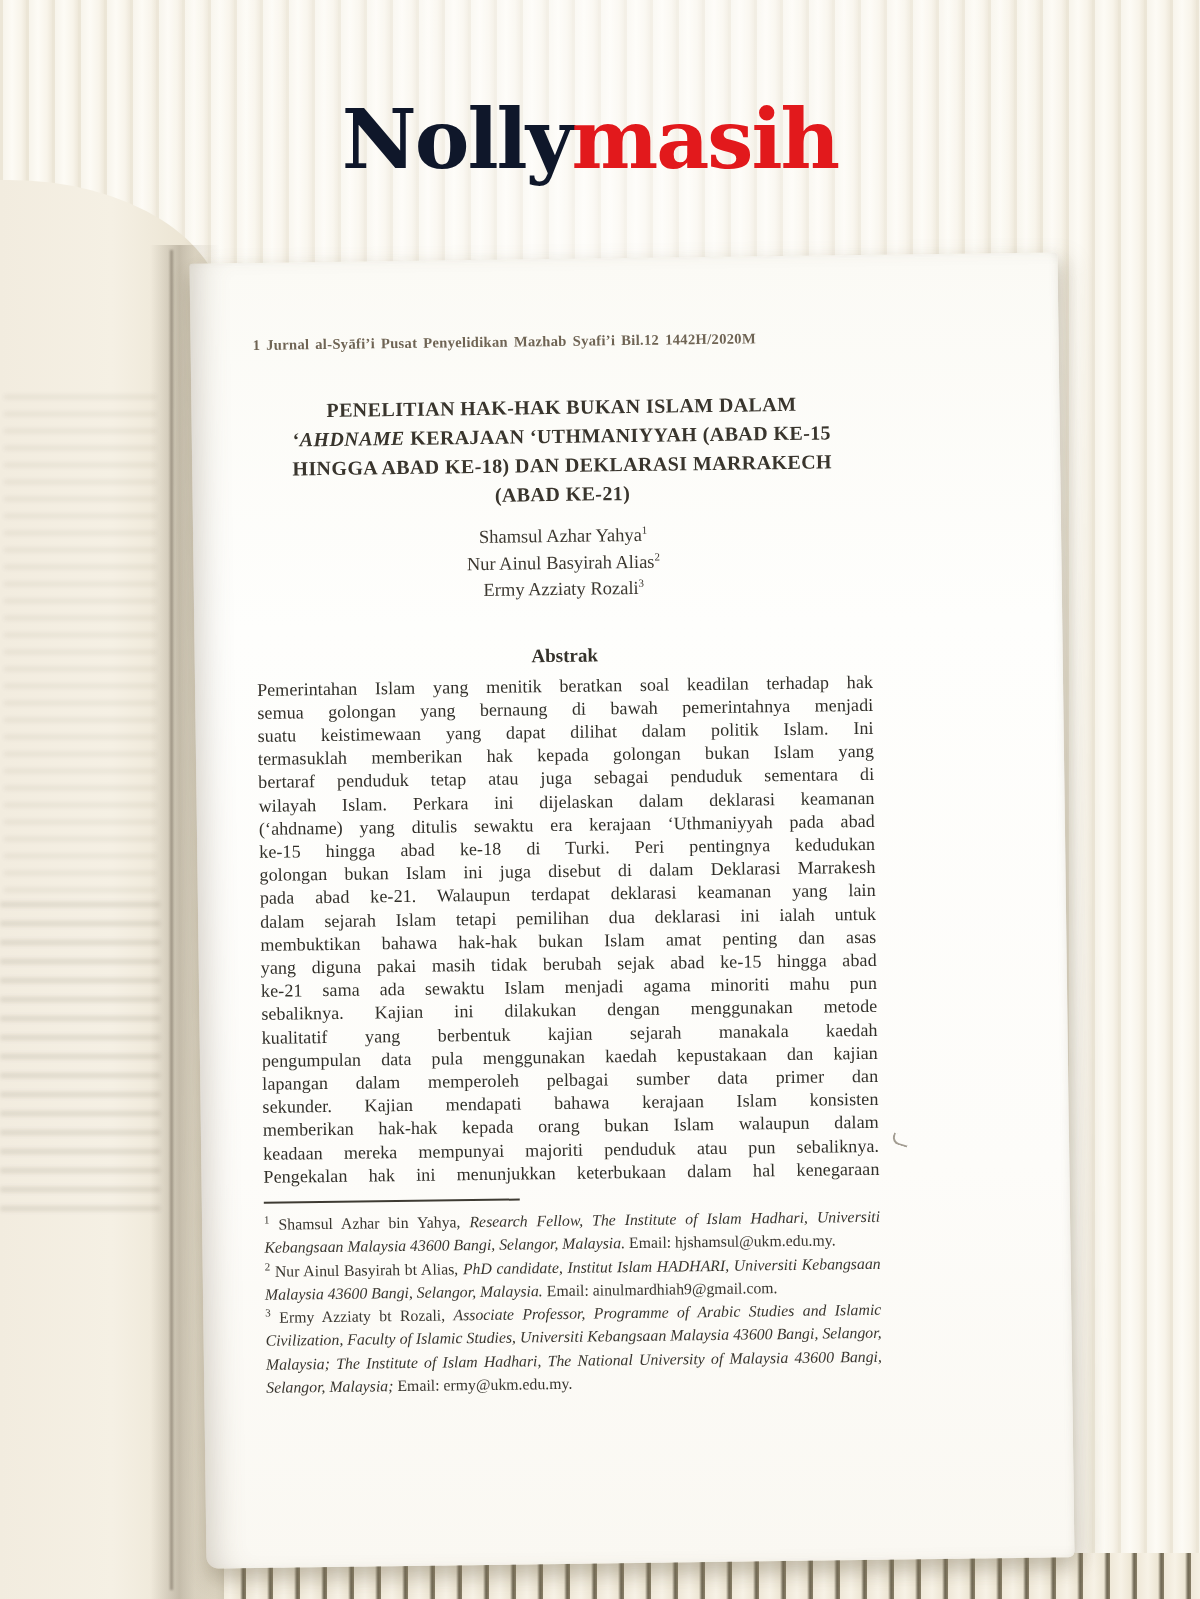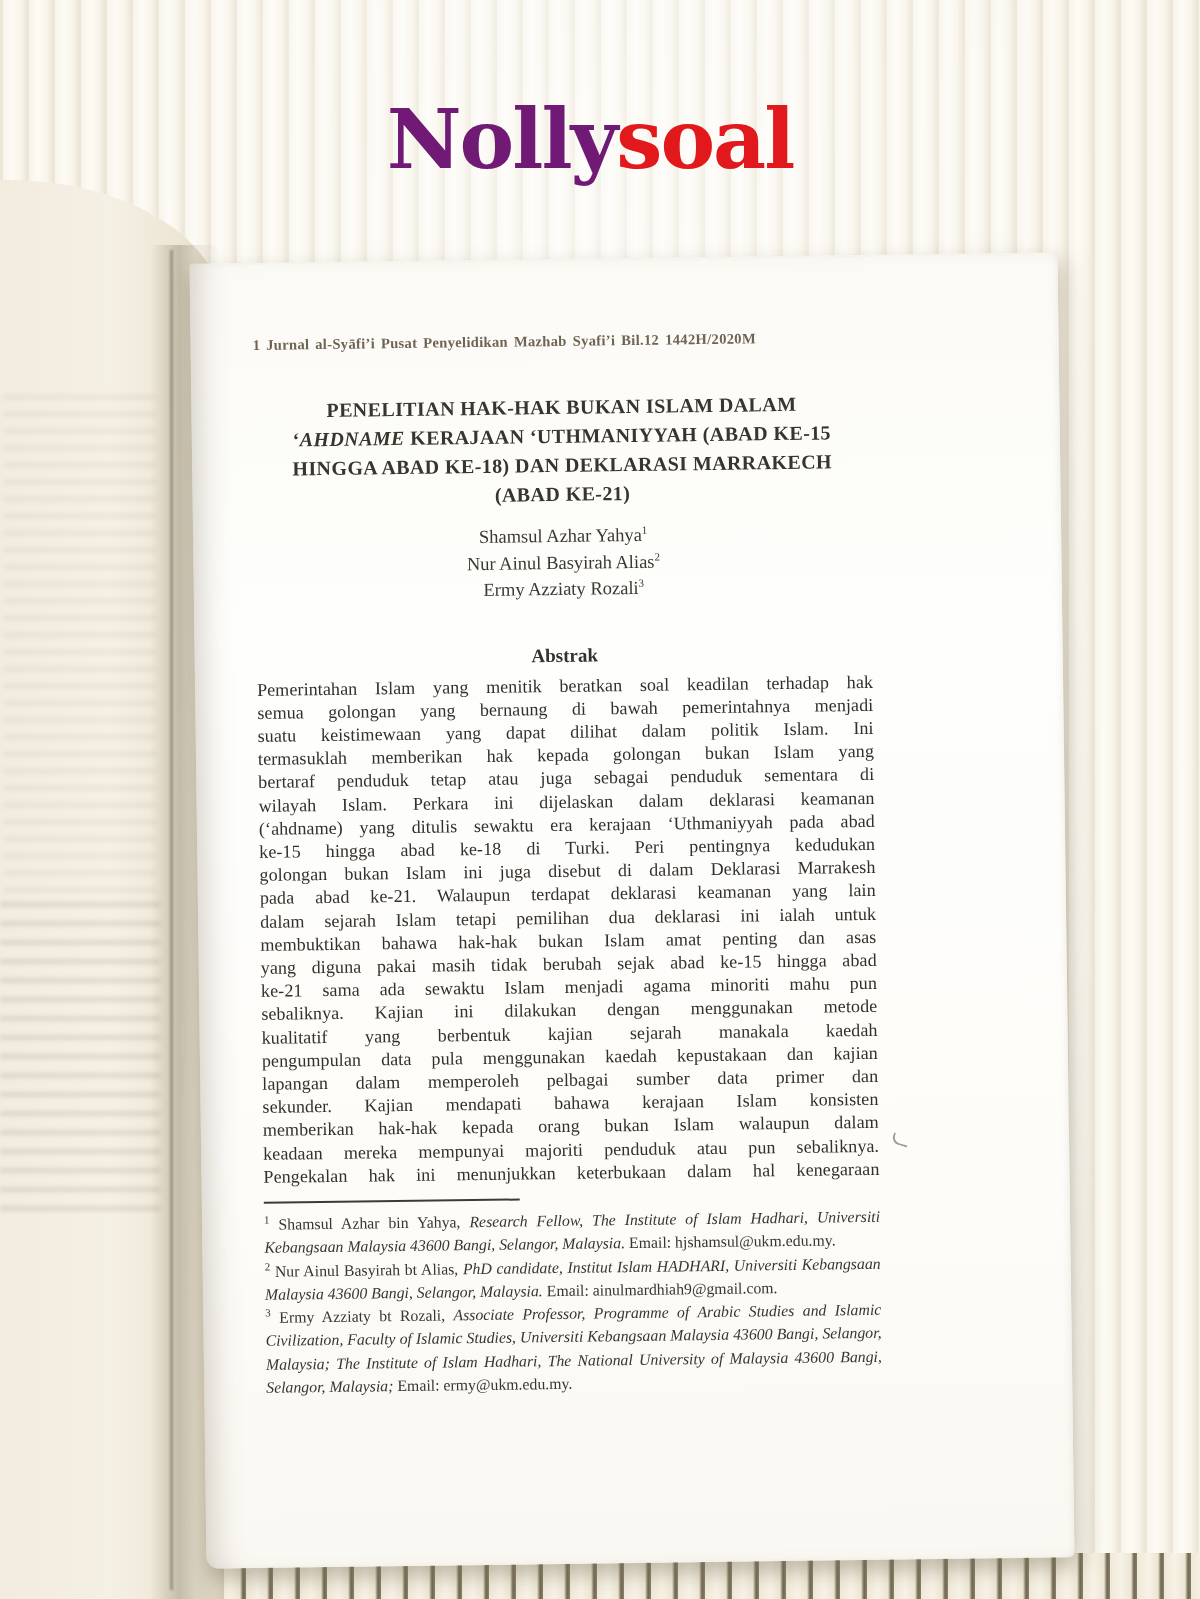--- a/index.html
+++ b/index.html
@@ -36,7 +36,7 @@
     font-family:"DejaVu Serif", serif;font-weight:bold;
     font-size:82px;line-height:1;letter-spacing:-2px;
   }
-  .brand .black{color:#701a75;}
+  .brand .black{color:#0f172a;}
   .brand .red{color:#e2191c;}
   
   .left-stack{

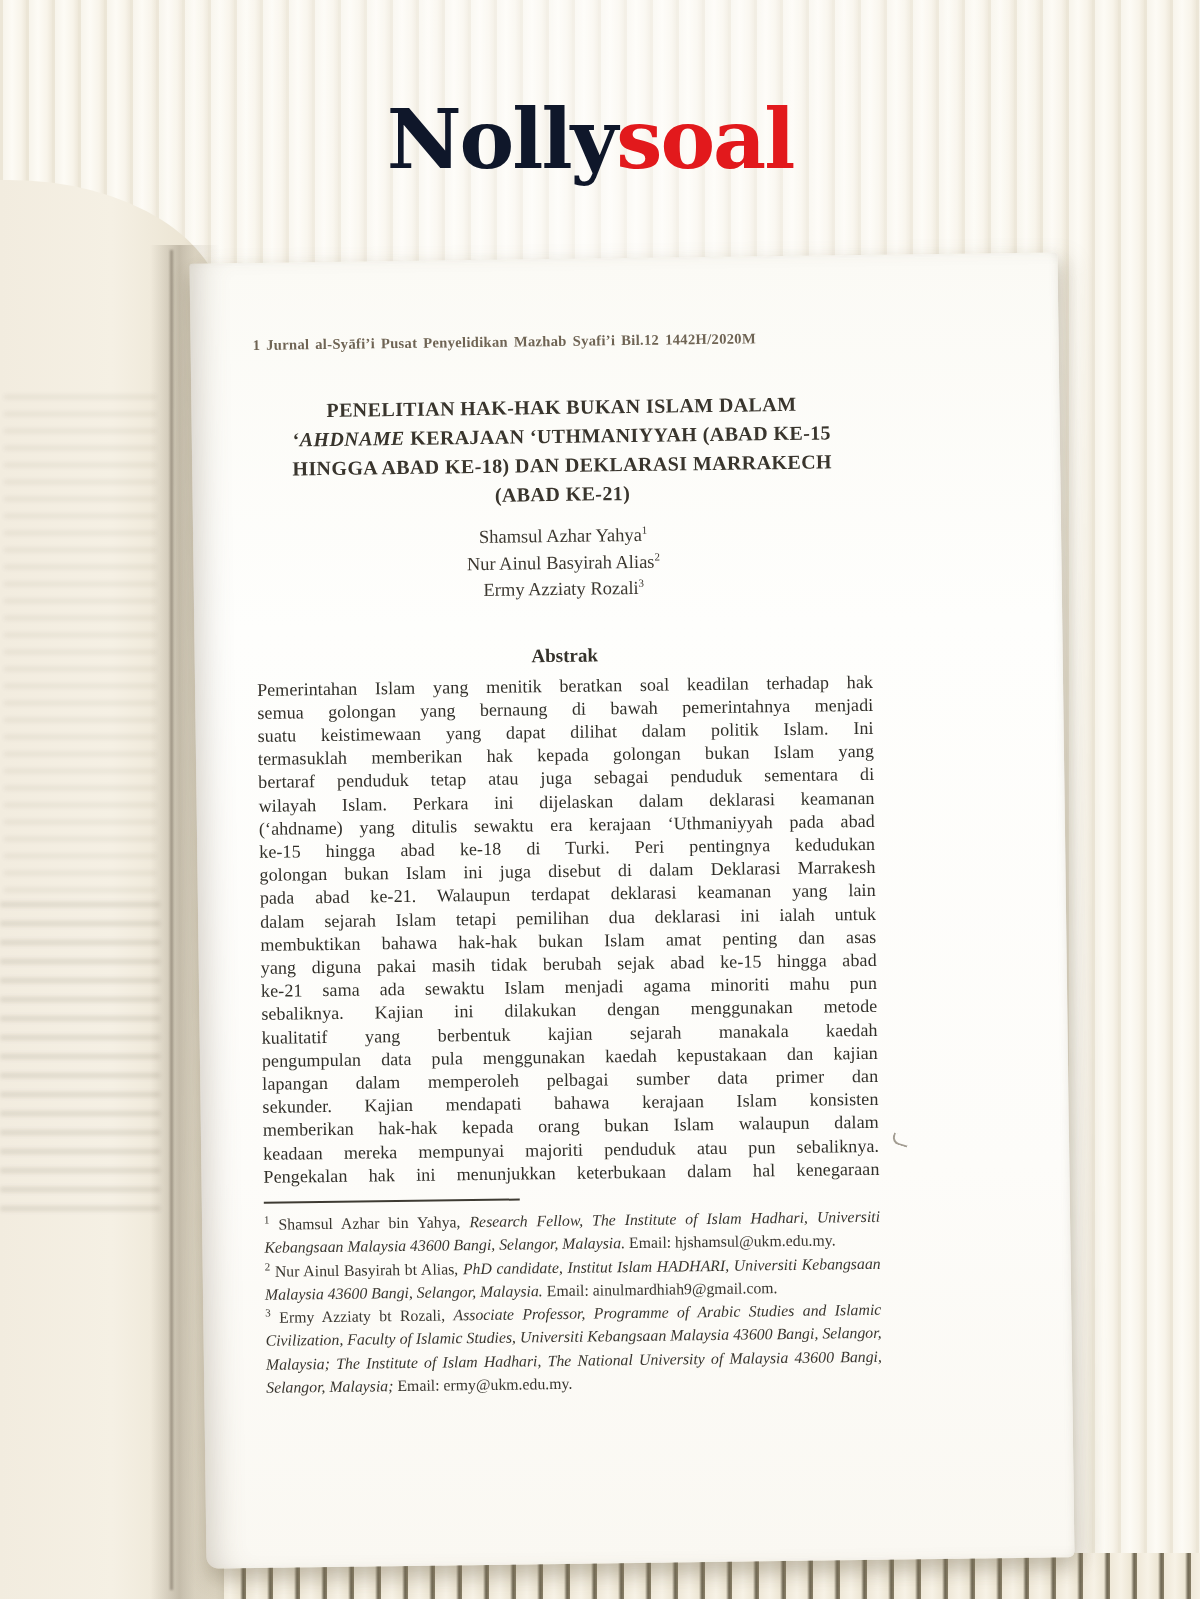--- a/index.html
+++ b/index.html
@@ -122,7 +122,7 @@
 <div class="bottom-slats"></div>
 
 <div class="brand">
-  <span class="black">Nolly</span><span class="red">soal</span>
+  <span class="black">Nolly</span><span class="red">masih</span>
 </div>
 
 <div>

